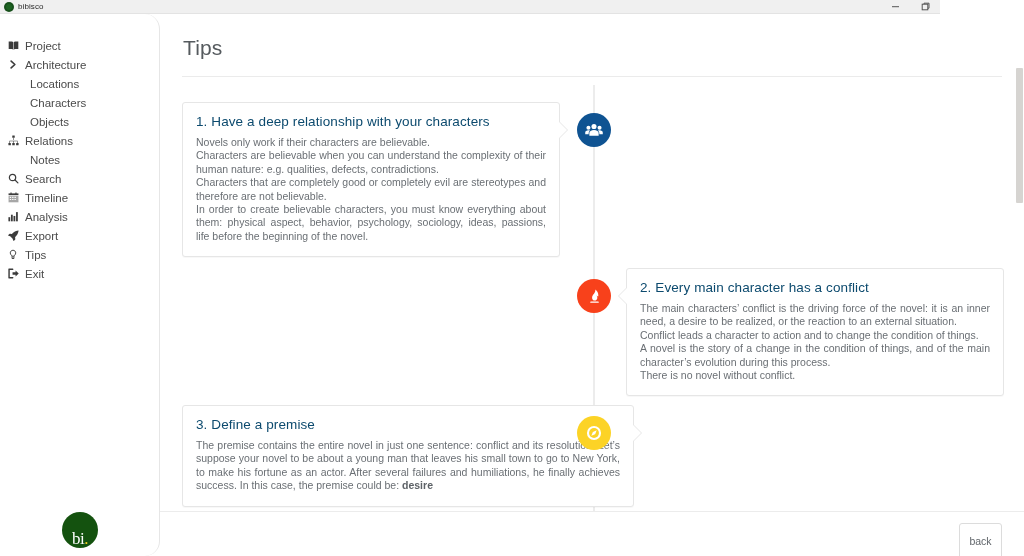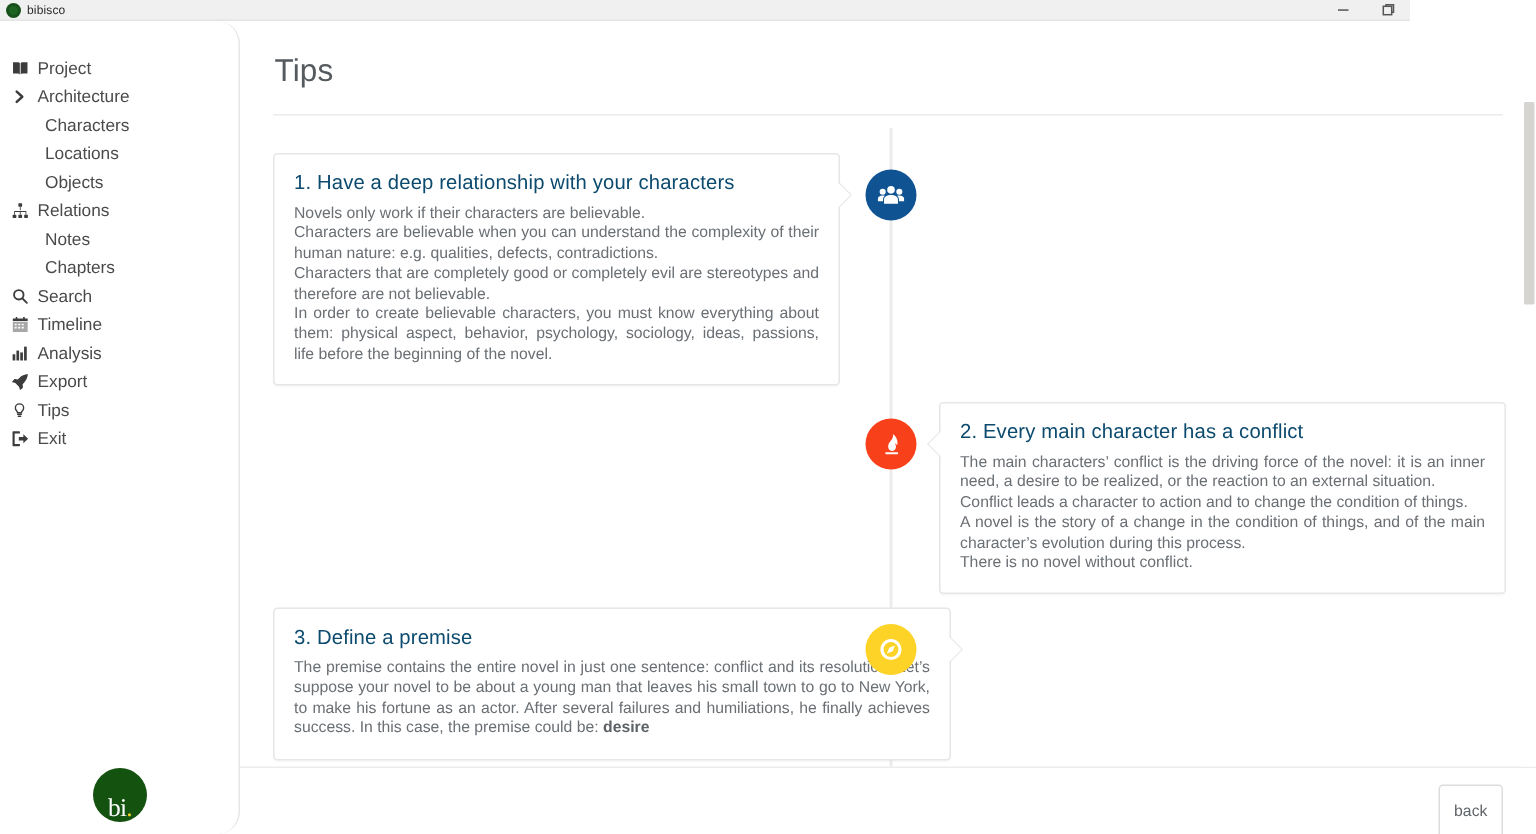--- a/index.html
+++ b/index.html
@@ -268,11 +268,11 @@
       </div>
       <div class="nav-item sub">
         <span class="nav-ico"></span>
-        <span class="nav-label">Characters</span>
+        <span class="nav-label">Locations</span>
       </div>
       <div class="nav-item sub">
         <span class="nav-ico"></span>
-        <span class="nav-label">Locations</span>
+        <span class="nav-label">Characters</span>
       </div>
       <div class="nav-item sub">
         <span class="nav-ico"></span>

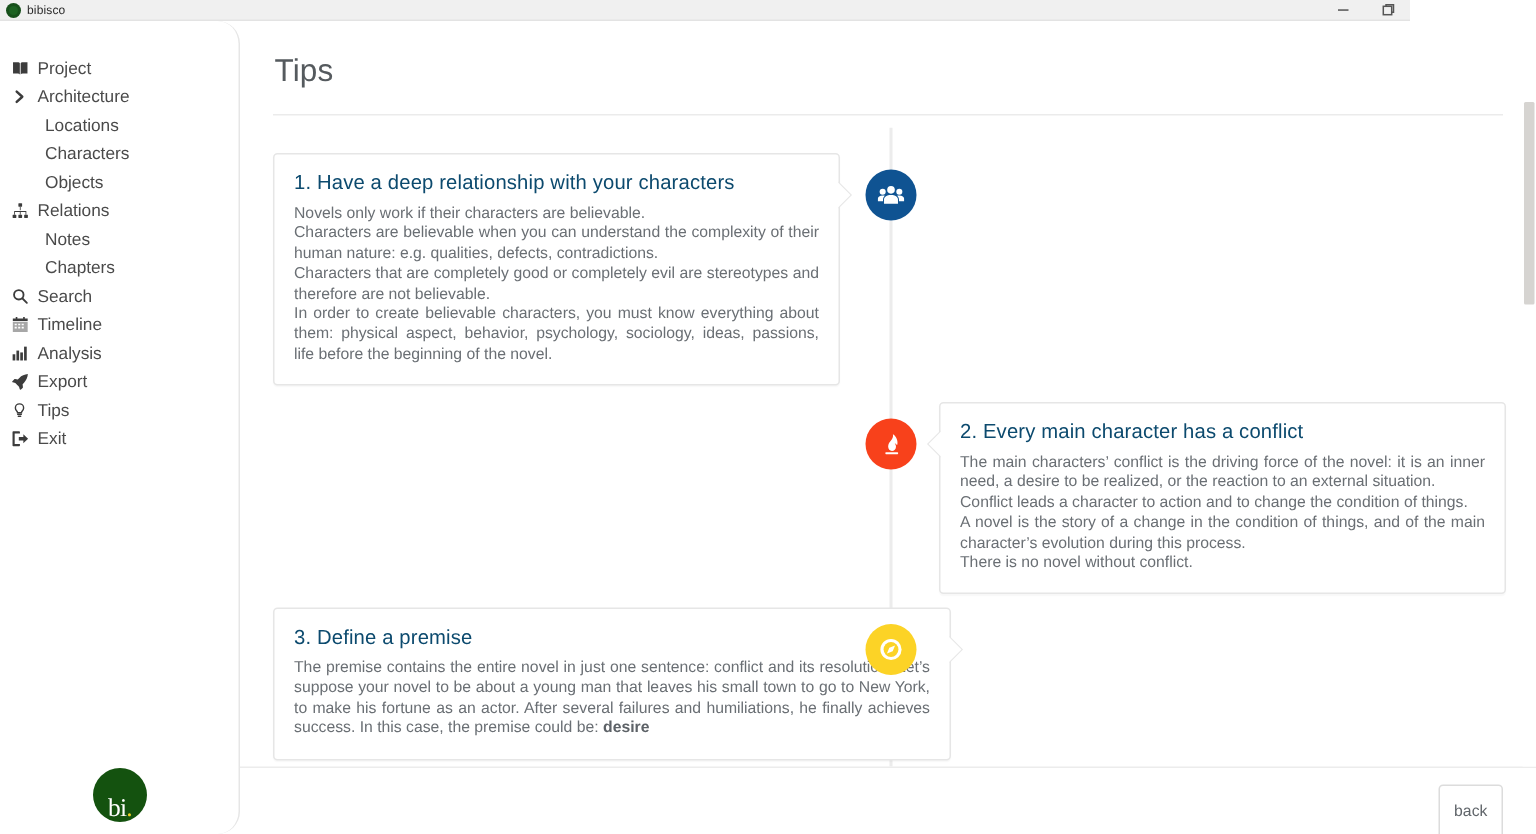--- a/index.html
+++ b/index.html
@@ -294,10 +294,6 @@
         <span class="nav-ico"></span>
         <span class="nav-label">Notes</span>
       </div>
-      <div class="nav-item sub">
-        <span class="nav-ico"></span>
-        <span class="nav-label">Chapters</span>
-      </div>
       <div class="nav-item">
         <span class="nav-ico">
           <svg width="11" height="11" viewBox="0 0 16 16" fill="none" stroke="currentColor" stroke-width="1.8">

